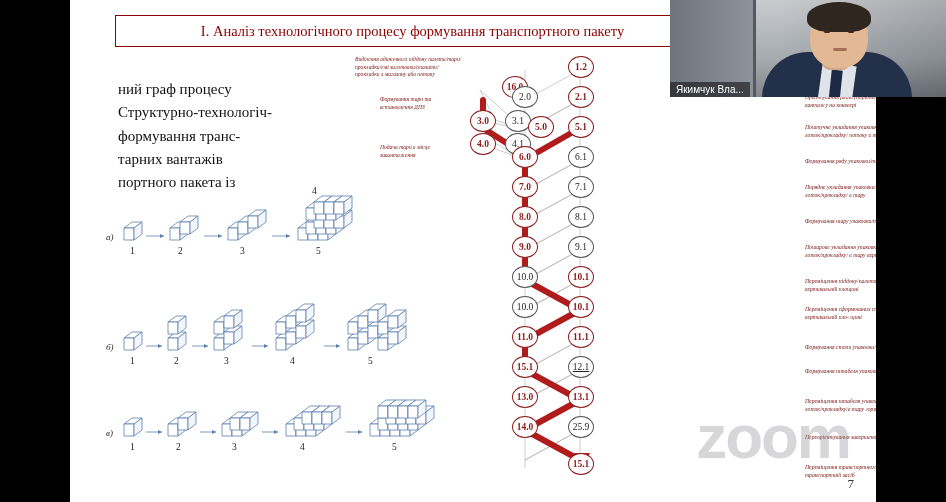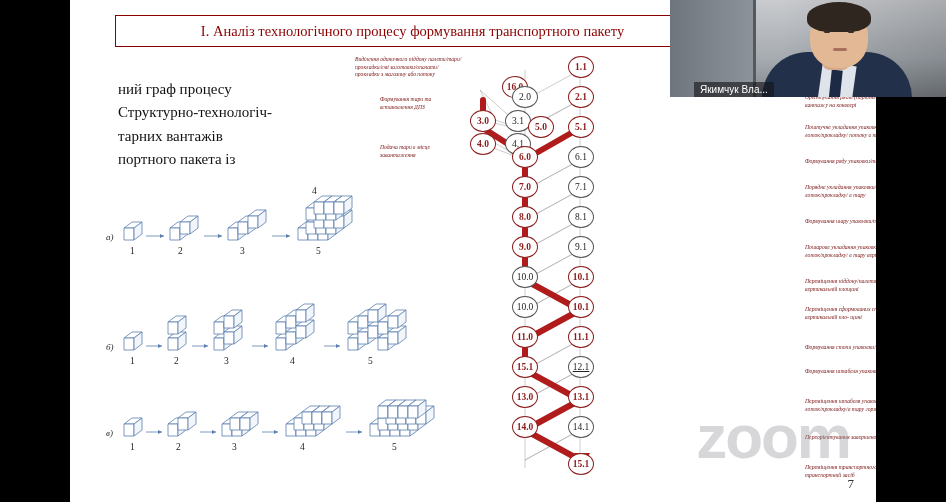--- a/index.html
+++ b/index.html
@@ -290,7 +290,7 @@
         </g>
       </svg>
 
-      <div class="node red" style="left:288px; top:8px;">1.1</div>
+      <div class="node red" style="left:288px; top:8px;">1.2</div>
 
       <div class="node red" style="left:190px; top:28px;margin-left:32px;">16.0</div>
       <div class="node red" style="left:190px; top:62px;">3.0</div>

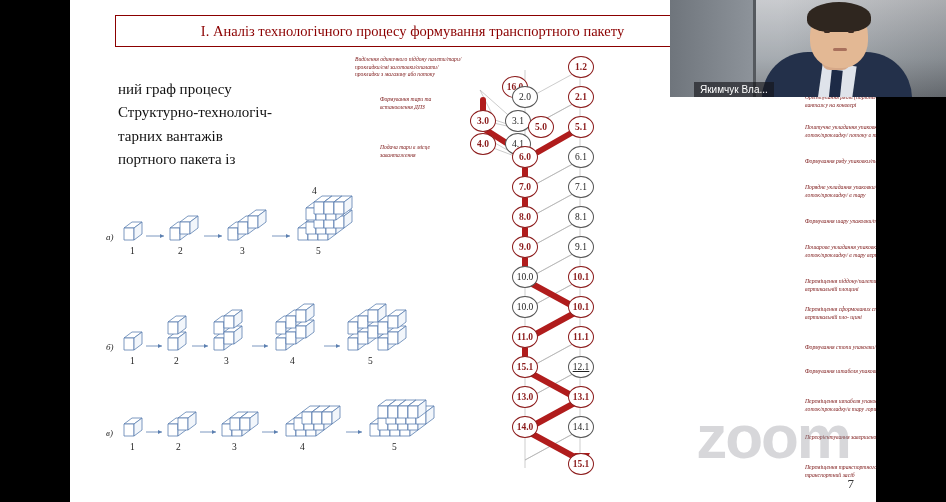--- a/index.html
+++ b/index.html
@@ -202,7 +202,6 @@
     white-space: nowrap;
     overflow: hidden;
     text-overflow: ellipsis;
-    margin-left: 24px;
   }
   
   svg.overlay { position: absolute; left: 0; top: 0; overflow: visible; }

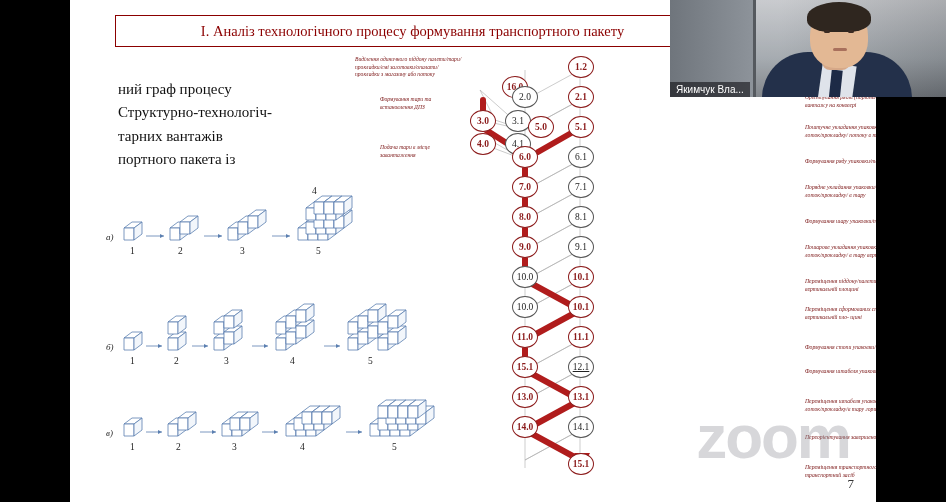--- a/index.html
+++ b/index.html
@@ -220,6 +220,7 @@
     <div id="caption">
       <div>ний граф процесу</div>
       <div>Структурно-технологіч-</div>
+      <div>формування транс-</div>
       <div>тарних вантажів</div>
       <div>портного пакета із</div>
     </div>

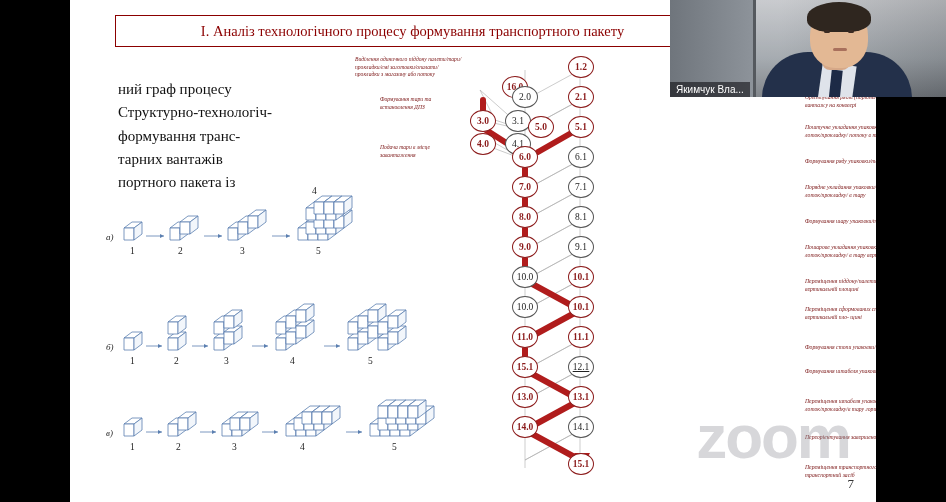--- a/index.html
+++ b/index.html
@@ -323,7 +323,7 @@
       <div class="node red" style="left:288px; top:278px;text-align:center;">11.1</div>
       <div class="node" style="left:288px; top:308px;text-decoration:underline;">12.1</div>
       <div class="node red" style="left:288px; top:338px;">13.1</div>
-      <div class="node" style="left:288px; top:368px;">14.1</div>
+      <div class="node" style="left:288px; top:368px;">25.9</div>
       <div class="node red" style="left:288px; top:405px;">15.1</div>
 
       <div class="anno left" style="left:75px; top:8px; width:108px;">Виділення одиничного піддону

